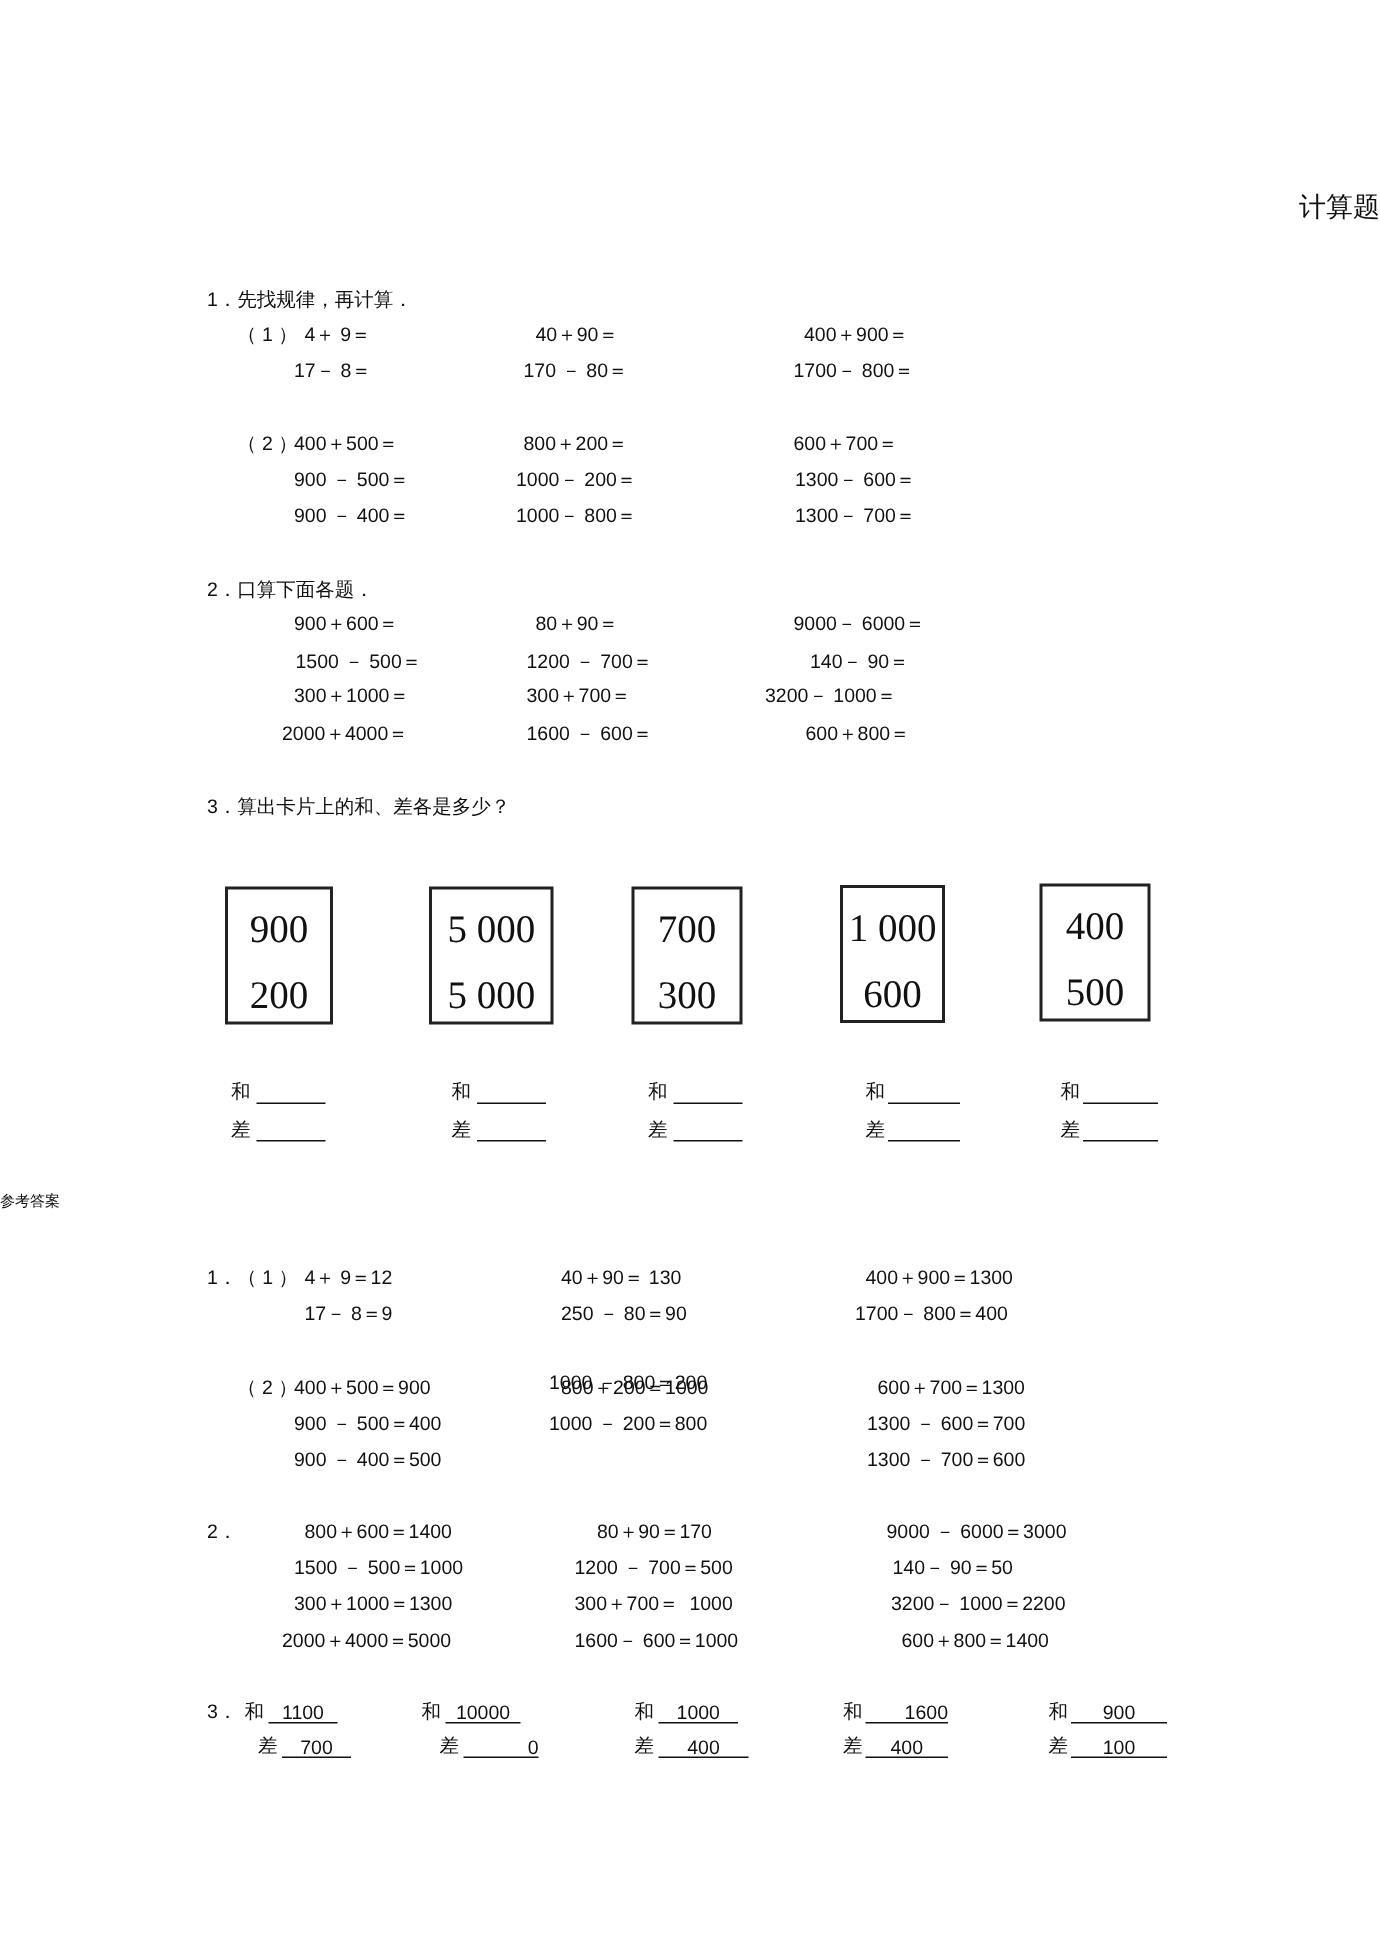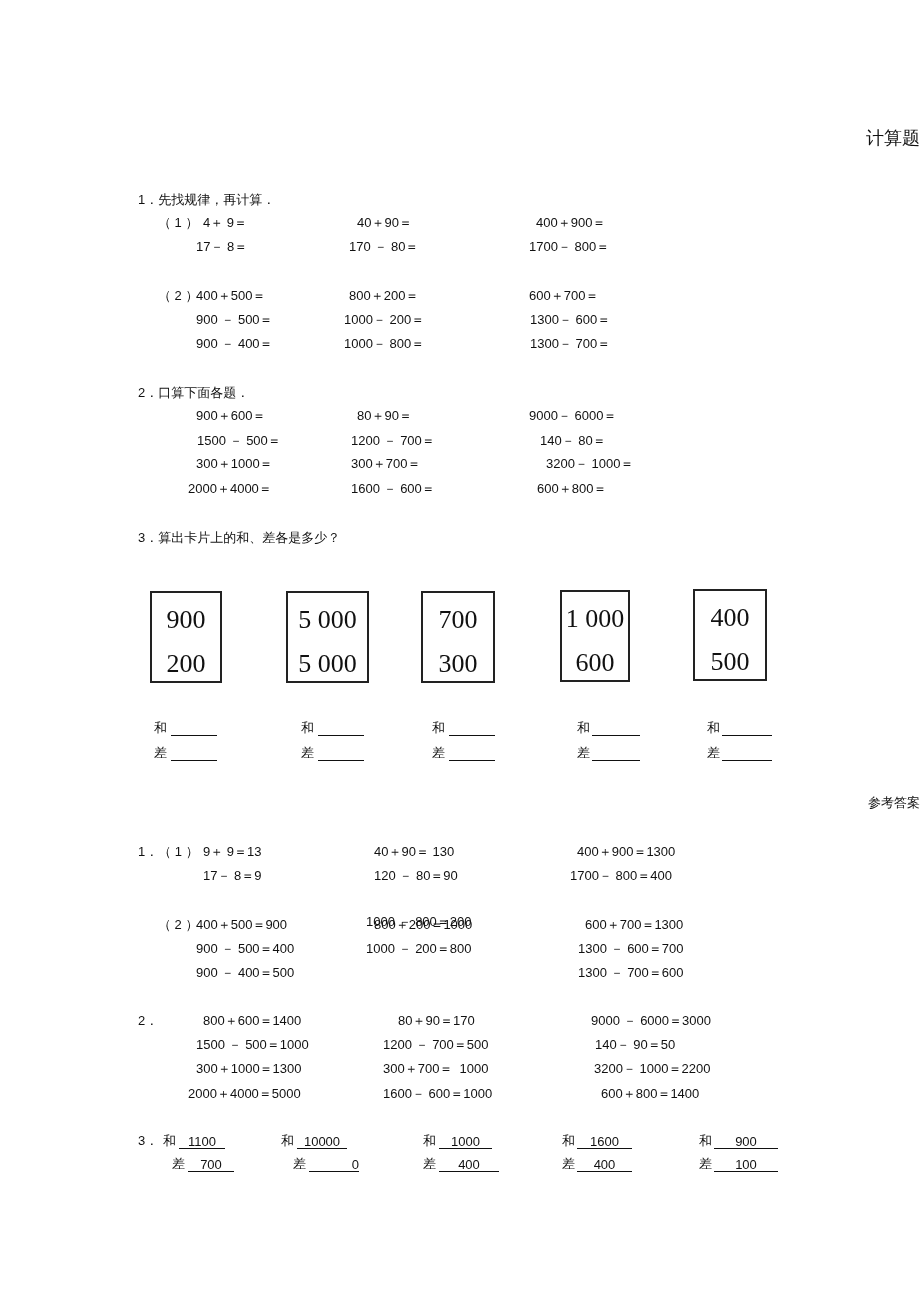--- a/index.html
+++ b/index.html
@@ -45,7 +45,7 @@
 <div class="abs" style="left:529px;top:408px">9000－ 6000＝</div>
 <div class="abs" style="left:197px;top:433px">1500 － 500＝</div>
 <div class="abs" style="left:351px;top:433px">1200 － 700＝</div>
-<div class="abs" style="left:540px;top:433px">140－ 80＝</div>
+<div class="abs" style="left:540px;top:433px">140－ 90＝</div>
 <div class="abs" style="left:196px;top:456px">300＋1000＝</div>
 <div class="abs" style="left:351px;top:456px">300＋700＝</div>
 <div class="abs" style="left:546px;top:456px">3200－ 1000＝</div>

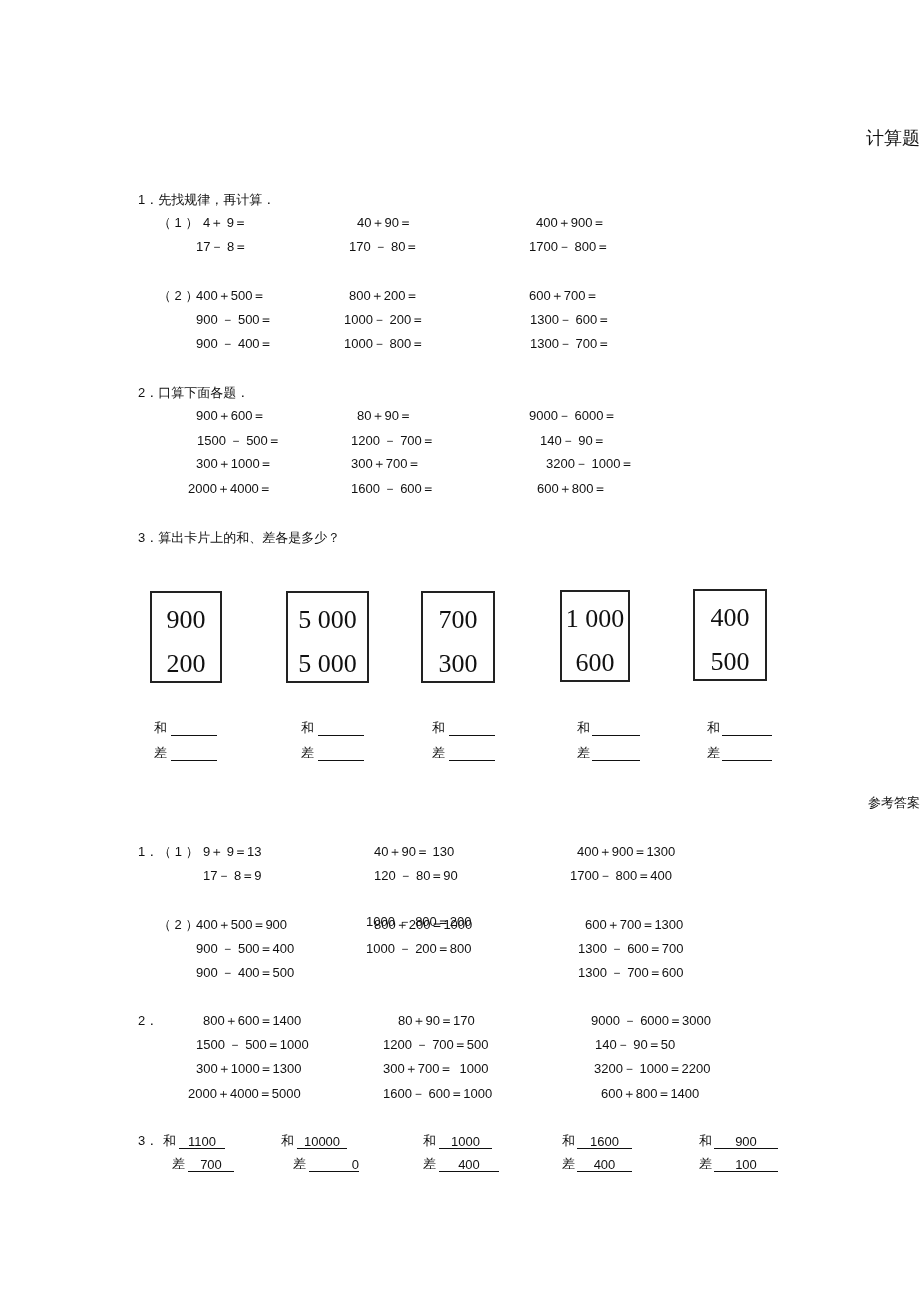--- a/index.html
+++ b/index.html
@@ -48,7 +48,7 @@
 <div class="abs" style="left:540px;top:433px">140－ 90＝</div>
 <div class="abs" style="left:196px;top:456px">300＋1000＝</div>
 <div class="abs" style="left:351px;top:456px">300＋700＝</div>
-<div class="abs" style="left:546px;top:456px">3200－ 1000＝</div>
+<div class="abs" style="left:510px;top:456px">3200－ 1000＝</div>
 <div class="abs" style="left:188px;top:481px">2000＋4000＝</div>
 <div class="abs" style="left:351px;top:481px">1600 － 600＝</div>
 <div class="abs" style="left:537px;top:481px">600＋800＝</div>

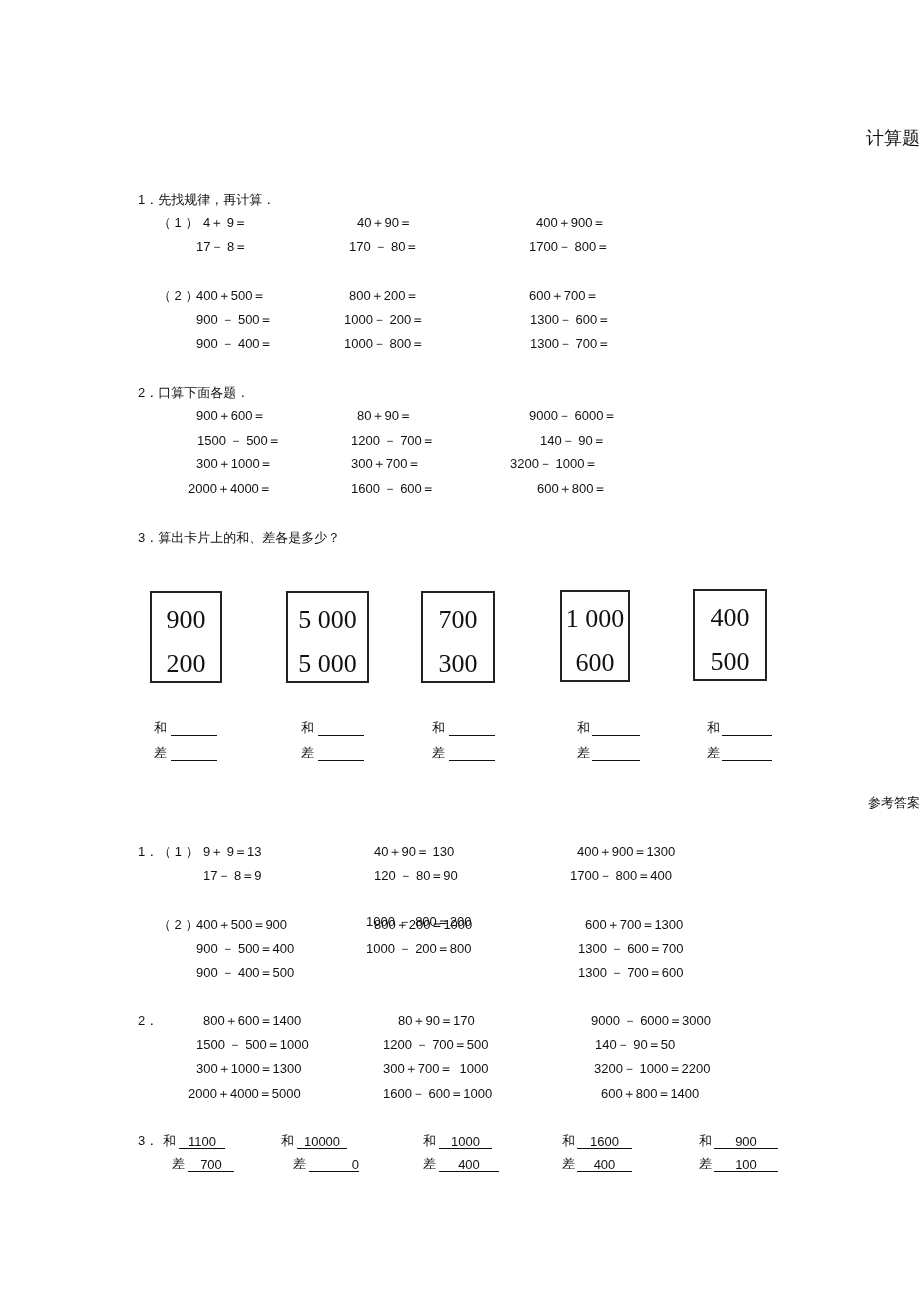--- a/index.html
+++ b/index.html
@@ -12,7 +12,7 @@
   .card .n1 { position:absolute; left:0; right:0; top:12px; }
   .card .n2 { position:absolute; left:0; right:0; top:56px; }
   .blank { display:inline-block; border-bottom:1px solid #111; height:14px; vertical-align:bottom; text-align:center; }
-  .ans-title { position:absolute; left:0; width:920px; top:794px; text-align:right; font-size:13px; }
+  .ans-title { position:absolute; left:0; width:920px; top:794px; text-align:left; font-size:10px; }
 </style>
 </head>
 <body>

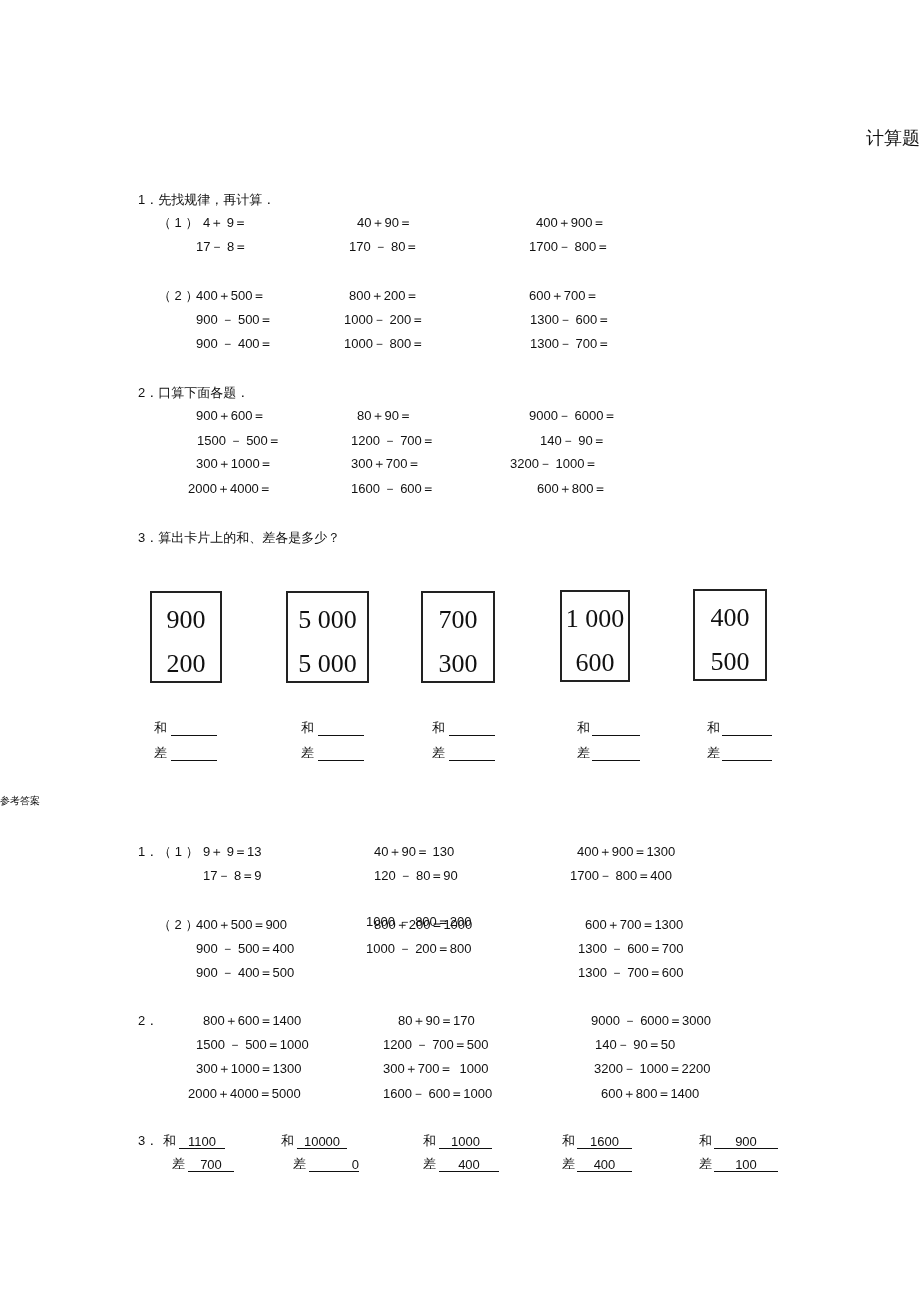--- a/index.html
+++ b/index.html
@@ -90,7 +90,7 @@
 <div class="ans-title">参考答案</div>
 
 <div class="abs" style="left:138px;top:844px">1．（ 1 ）</div>
-<div class="abs" style="left:203px;top:844px">9＋ 9＝13</div>
+<div class="abs" style="left:203px;top:844px">4＋ 9＝12</div>
 <div class="abs" style="left:374px;top:844px">40＋90＝ 130</div>
 <div class="abs" style="left:577px;top:844px">400＋900＝1300</div>
 <div class="abs" style="left:203px;top:868px">17－ 8＝9</div>

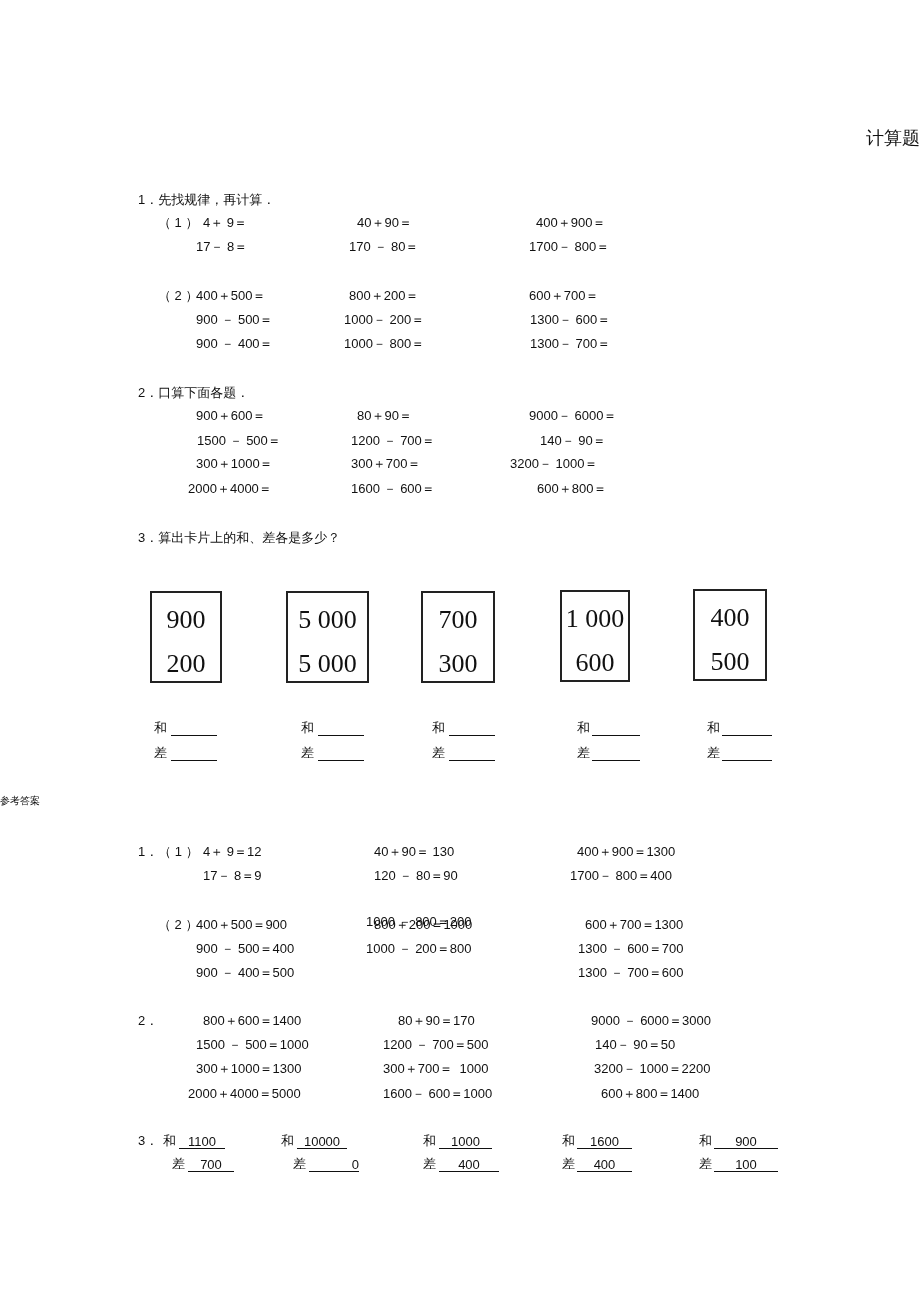--- a/index.html
+++ b/index.html
@@ -94,7 +94,7 @@
 <div class="abs" style="left:374px;top:844px">40＋90＝ 130</div>
 <div class="abs" style="left:577px;top:844px">400＋900＝1300</div>
 <div class="abs" style="left:203px;top:868px">17－ 8＝9</div>
-<div class="abs" style="left:374px;top:868px">120 － 80＝90</div>
+<div class="abs" style="left:374px;top:868px">250 － 80＝90</div>
 <div class="abs" style="left:570px;top:868px">1700－ 800＝400</div>
 
 <div class="abs" style="left:158px;top:917px">（ 2 ）</div>

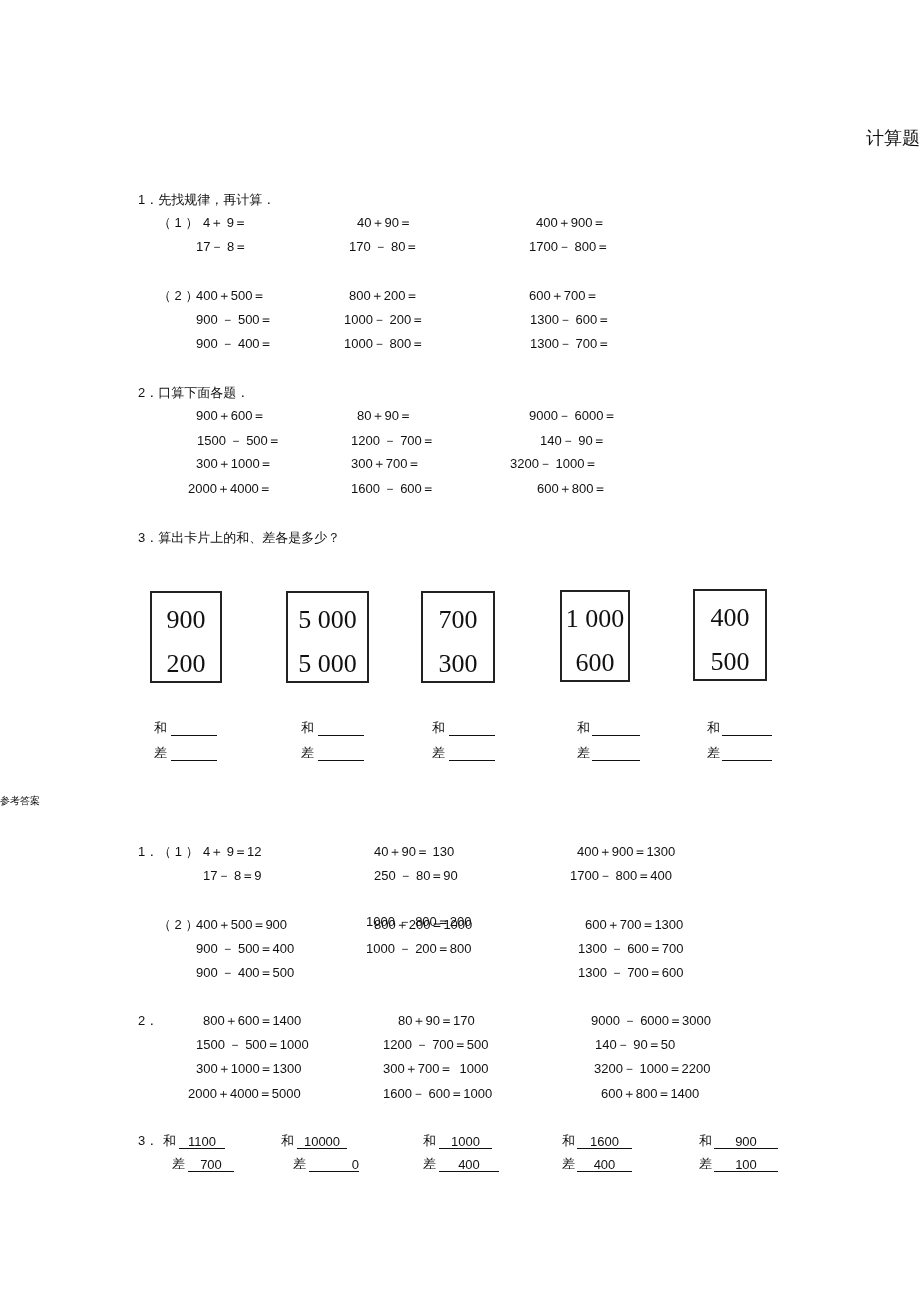--- a/index.html
+++ b/index.html
@@ -129,7 +129,7 @@
 <div class="abs" style="left:293px;top:1156px"><span>差</span><span class="blank" style="width:50px;margin-left:3px;text-align:right;padding-right:0">0</span></div>
 <div class="abs" style="left:423px;top:1133px"><span>和</span><span class="blank" style="width:53px;margin-left:3px">1000</span></div>
 <div class="abs" style="left:423px;top:1156px"><span>差</span><span class="blank" style="width:60px;margin-left:3px">400</span></div>
-<div class="abs" style="left:562px;top:1133px"><span>和</span><span class="blank" style="width:55px;margin-left:2px;text-align:center">1600</span></div>
+<div class="abs" style="left:562px;top:1133px"><span>和</span><span class="blank" style="width:55px;margin-left:2px;text-align:right">1600</span></div>
 <div class="abs" style="left:562px;top:1156px"><span>差</span><span class="blank" style="width:55px;margin-left:2px">400</span></div>
 <div class="abs" style="left:699px;top:1133px"><span>和</span><span class="blank" style="width:64px;margin-left:2px">900</span></div>
 <div class="abs" style="left:699px;top:1156px"><span>差</span><span class="blank" style="width:64px;margin-left:2px">100</span></div>

